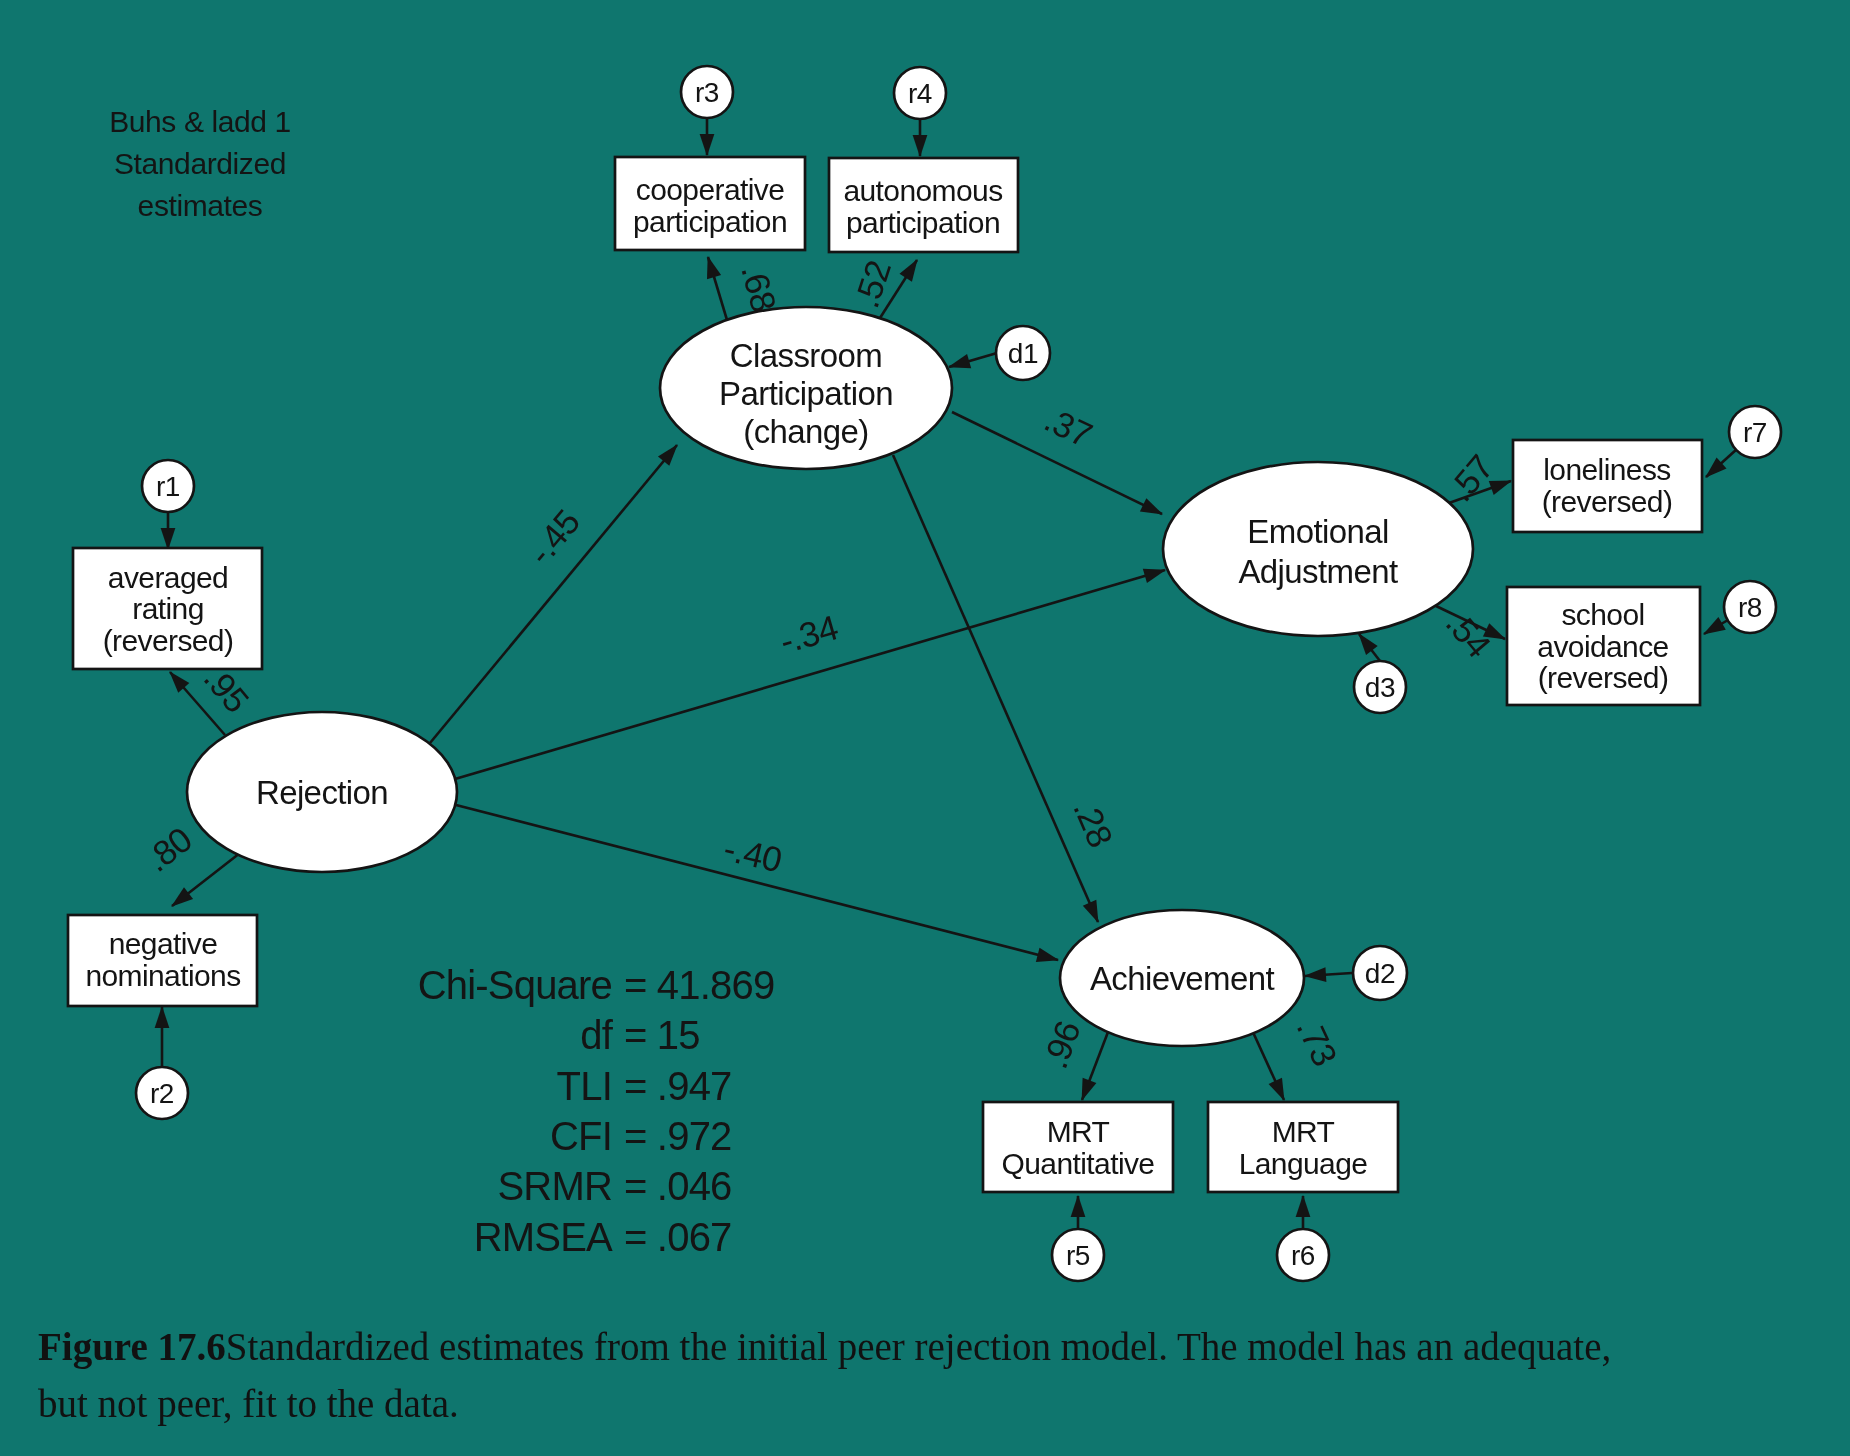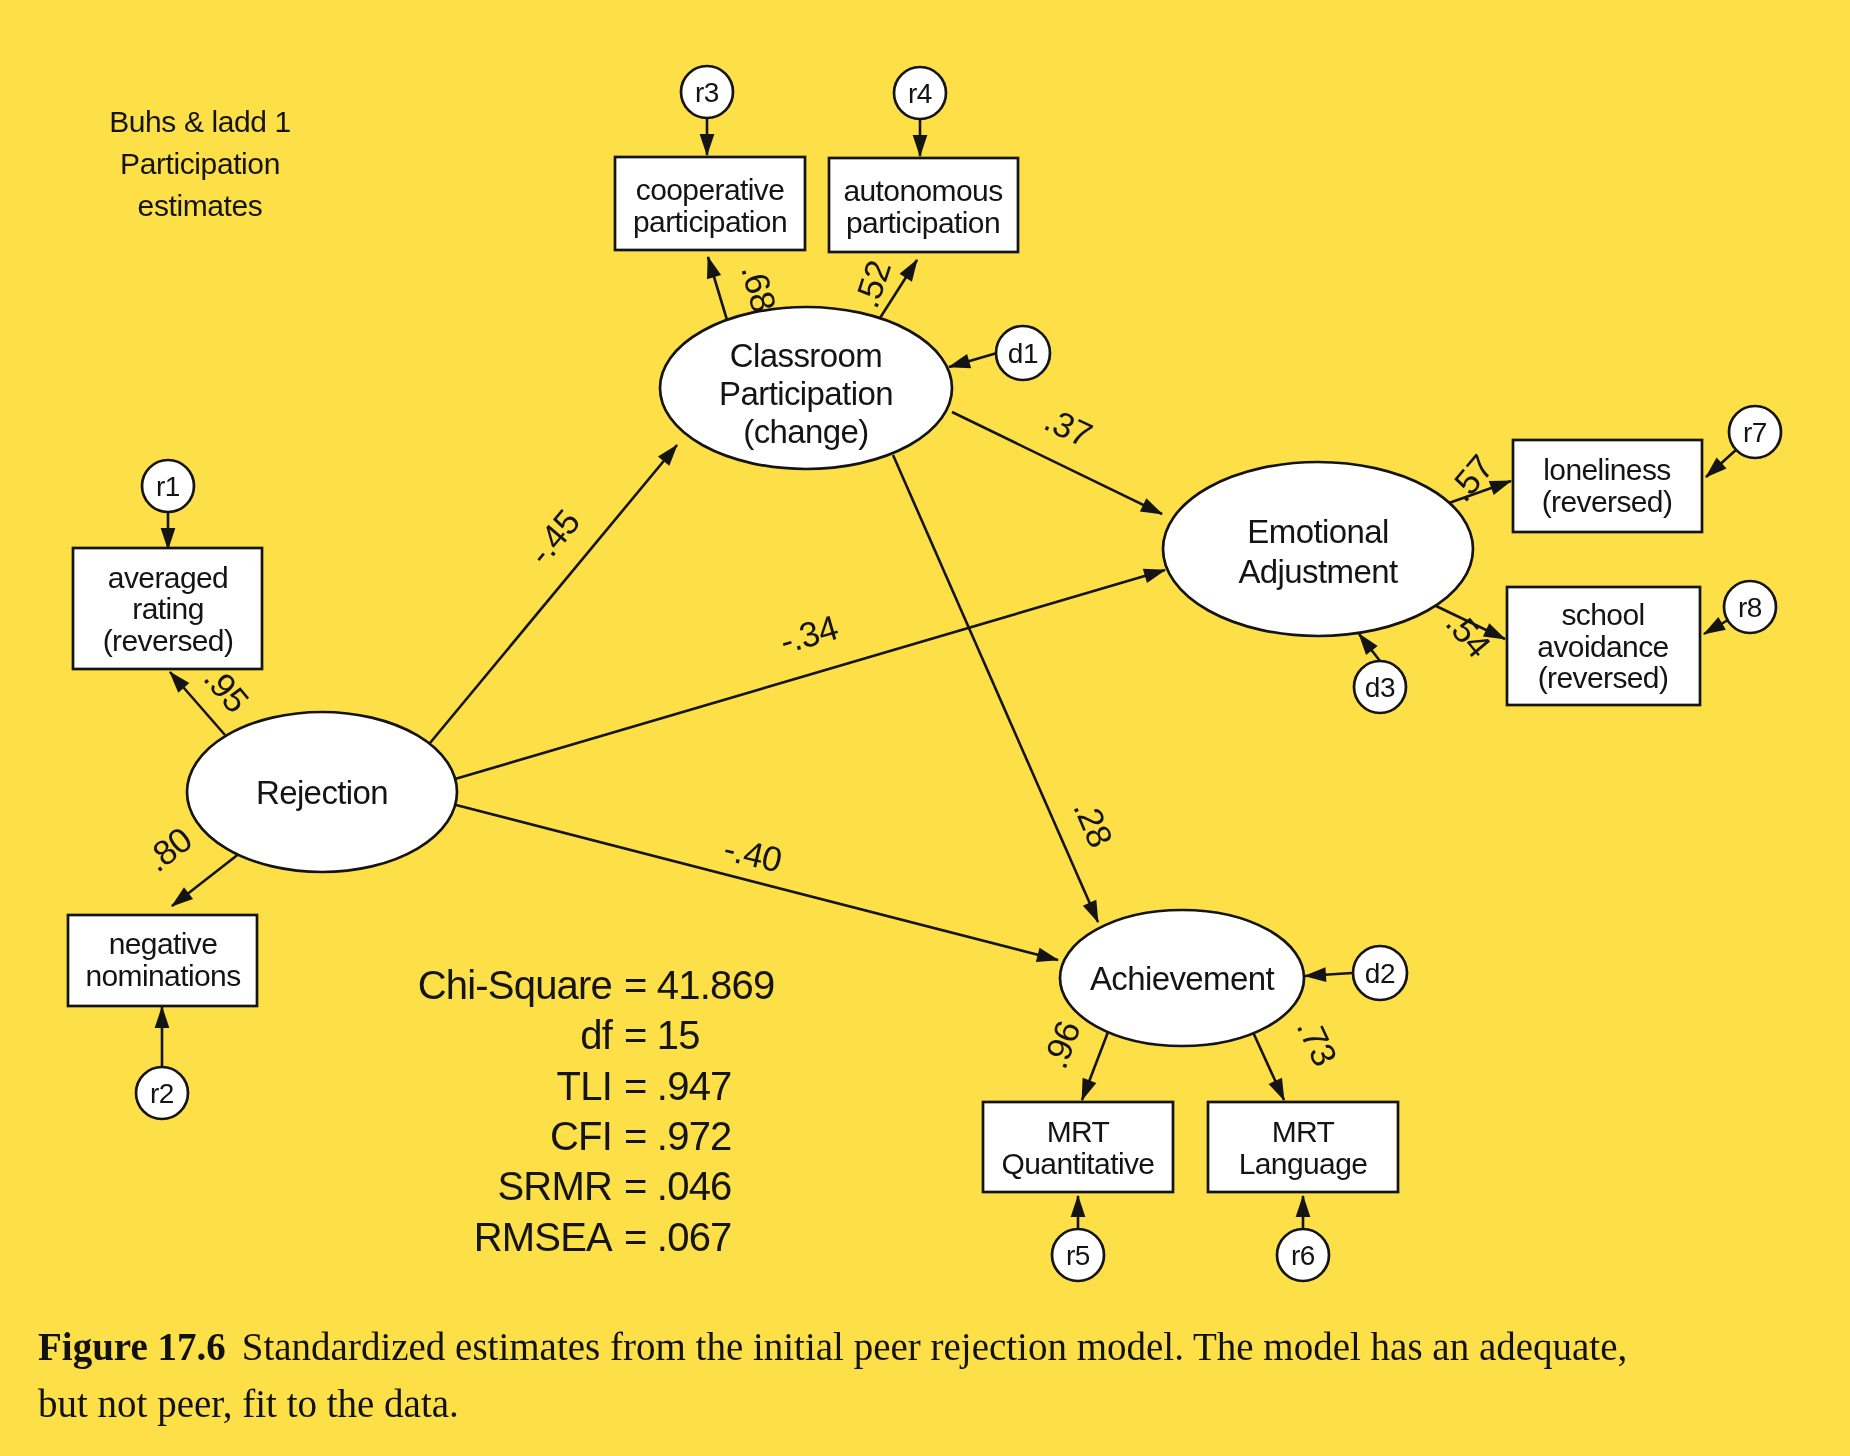--- a/index.html
+++ b/index.html
@@ -3,7 +3,7 @@
 <meta charset="utf-8">
 <style>
   html,body{margin:0;padding:0;background:#ffffff;}
-  #stage{position:relative;width:1850px;height:1456px;background:#fde047;overflow:hidden;
+  #stage{position:relative;width:1850px;height:1456px;background:#0f766e;overflow:hidden;
          font-family:"Liberation Sans",sans-serif;color:#141414;}
   #diagram{position:absolute;left:0;top:0;}
   .edge{stroke:#141414;stroke-width:2.6;fill:none;marker-end:url(#ah);}

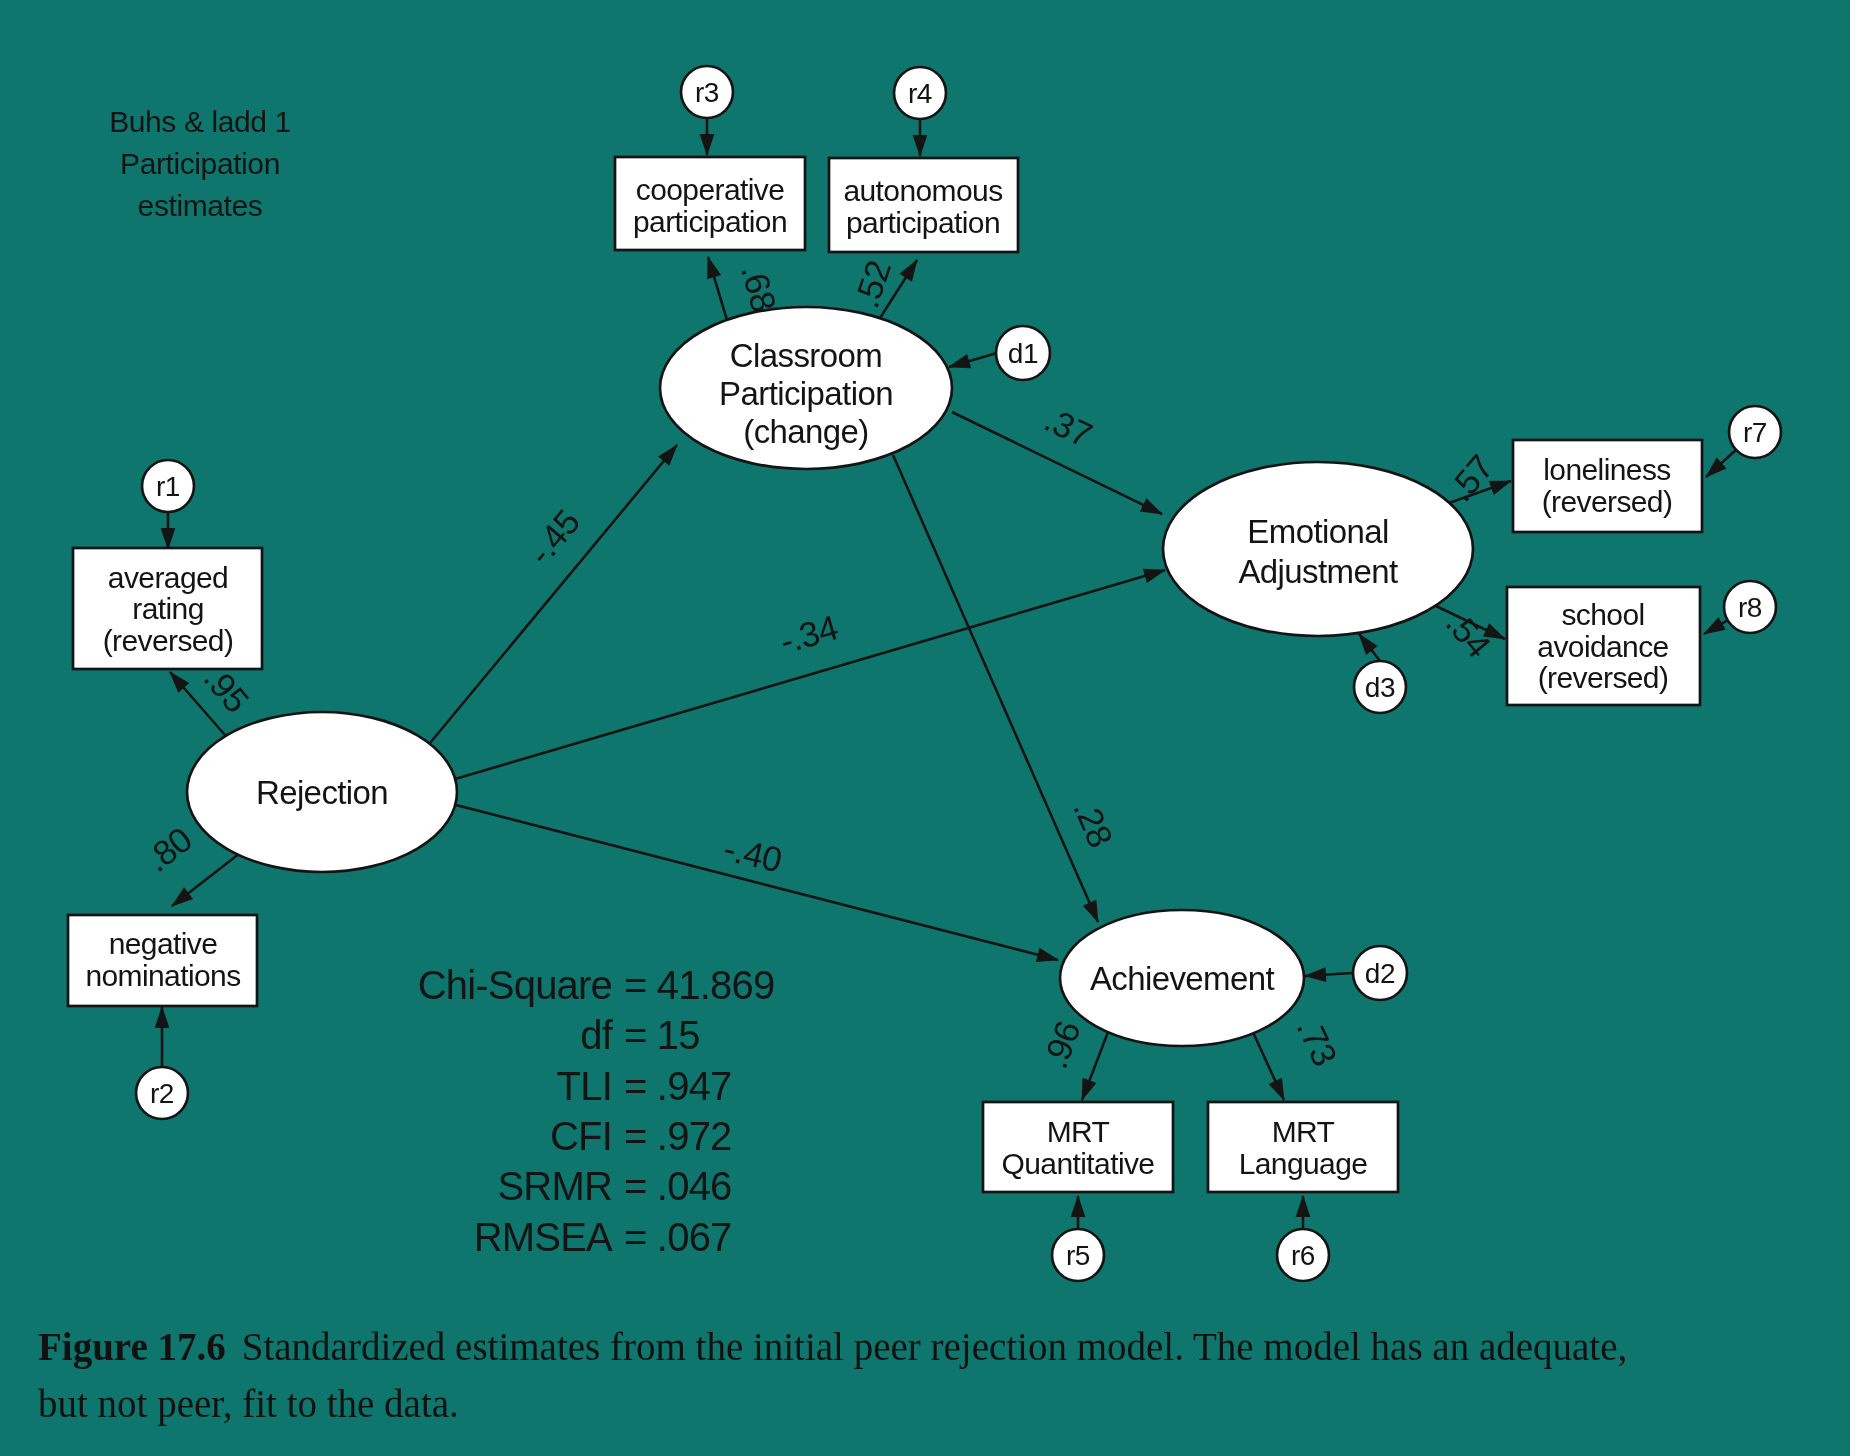--- a/index.html
+++ b/index.html
@@ -28,7 +28,7 @@
 
   <div id="model-title">
     <div>Buhs &amp; ladd 1</div>
-    <div>Participation estimates</div>
+    <div>Standardized estimates</div>
   </div>
 
   <svg id="diagram" width="1850" height="1456" viewBox="0 0 1850 1456">

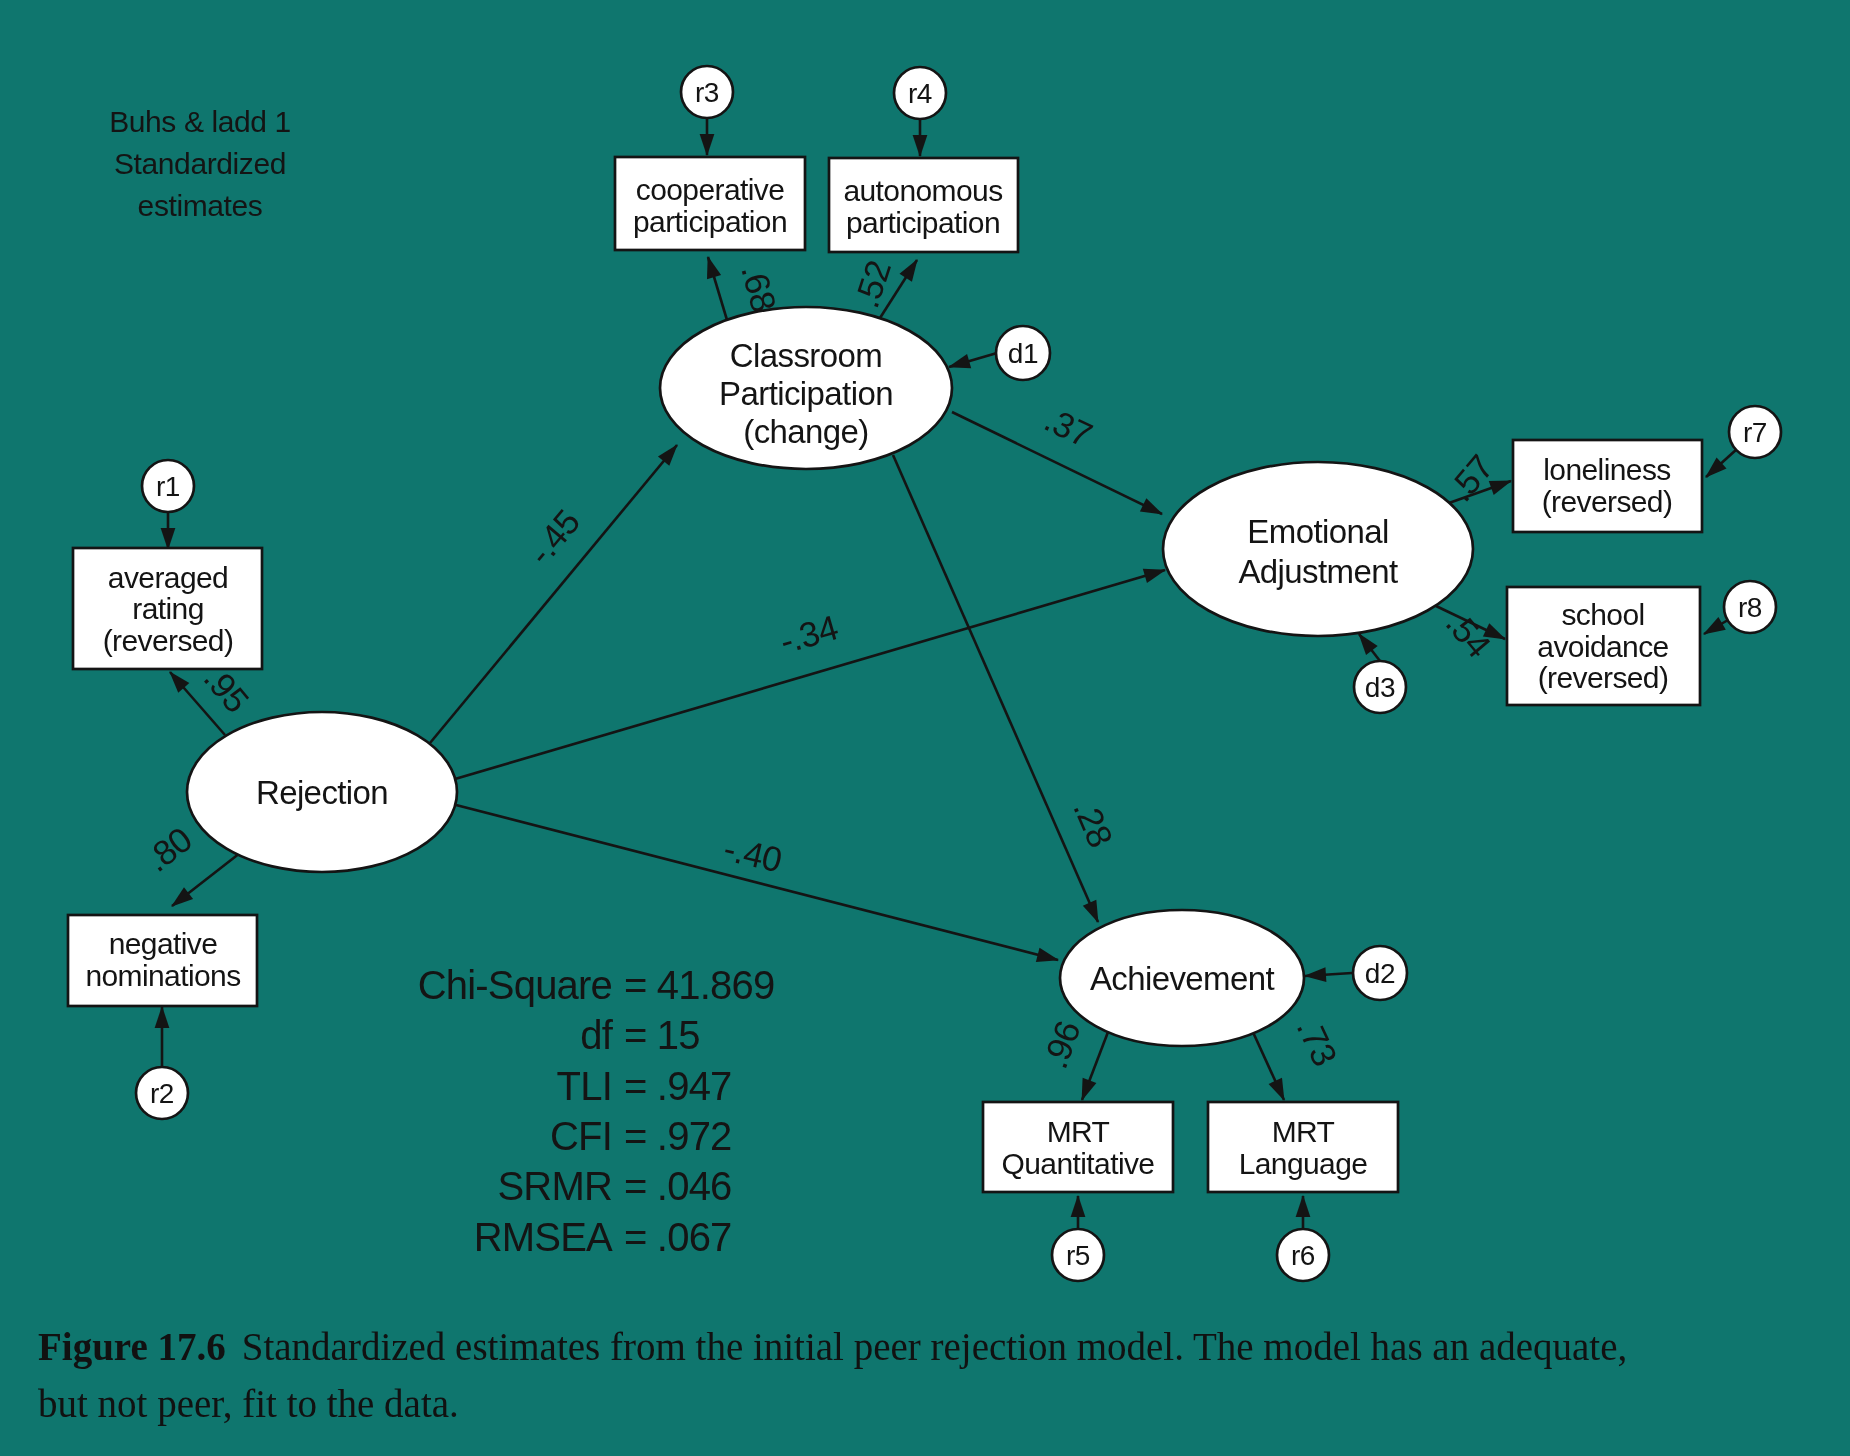--- a/index.html
+++ b/index.html
@@ -19,7 +19,7 @@
                font-size:30px;line-height:42px;letter-spacing:-0.4px;}
   #caption{position:absolute;left:38px;top:1318px;width:1796px;
            font-family:"Liberation Serif",serif;font-size:39px;line-height:57px;color:#111;}
-  .cap-label{font-weight:bold;margin-right:16px;}
+  .cap-label{font-weight:bold;margin-right:0;}
 </style>
 </head>
 <body>

